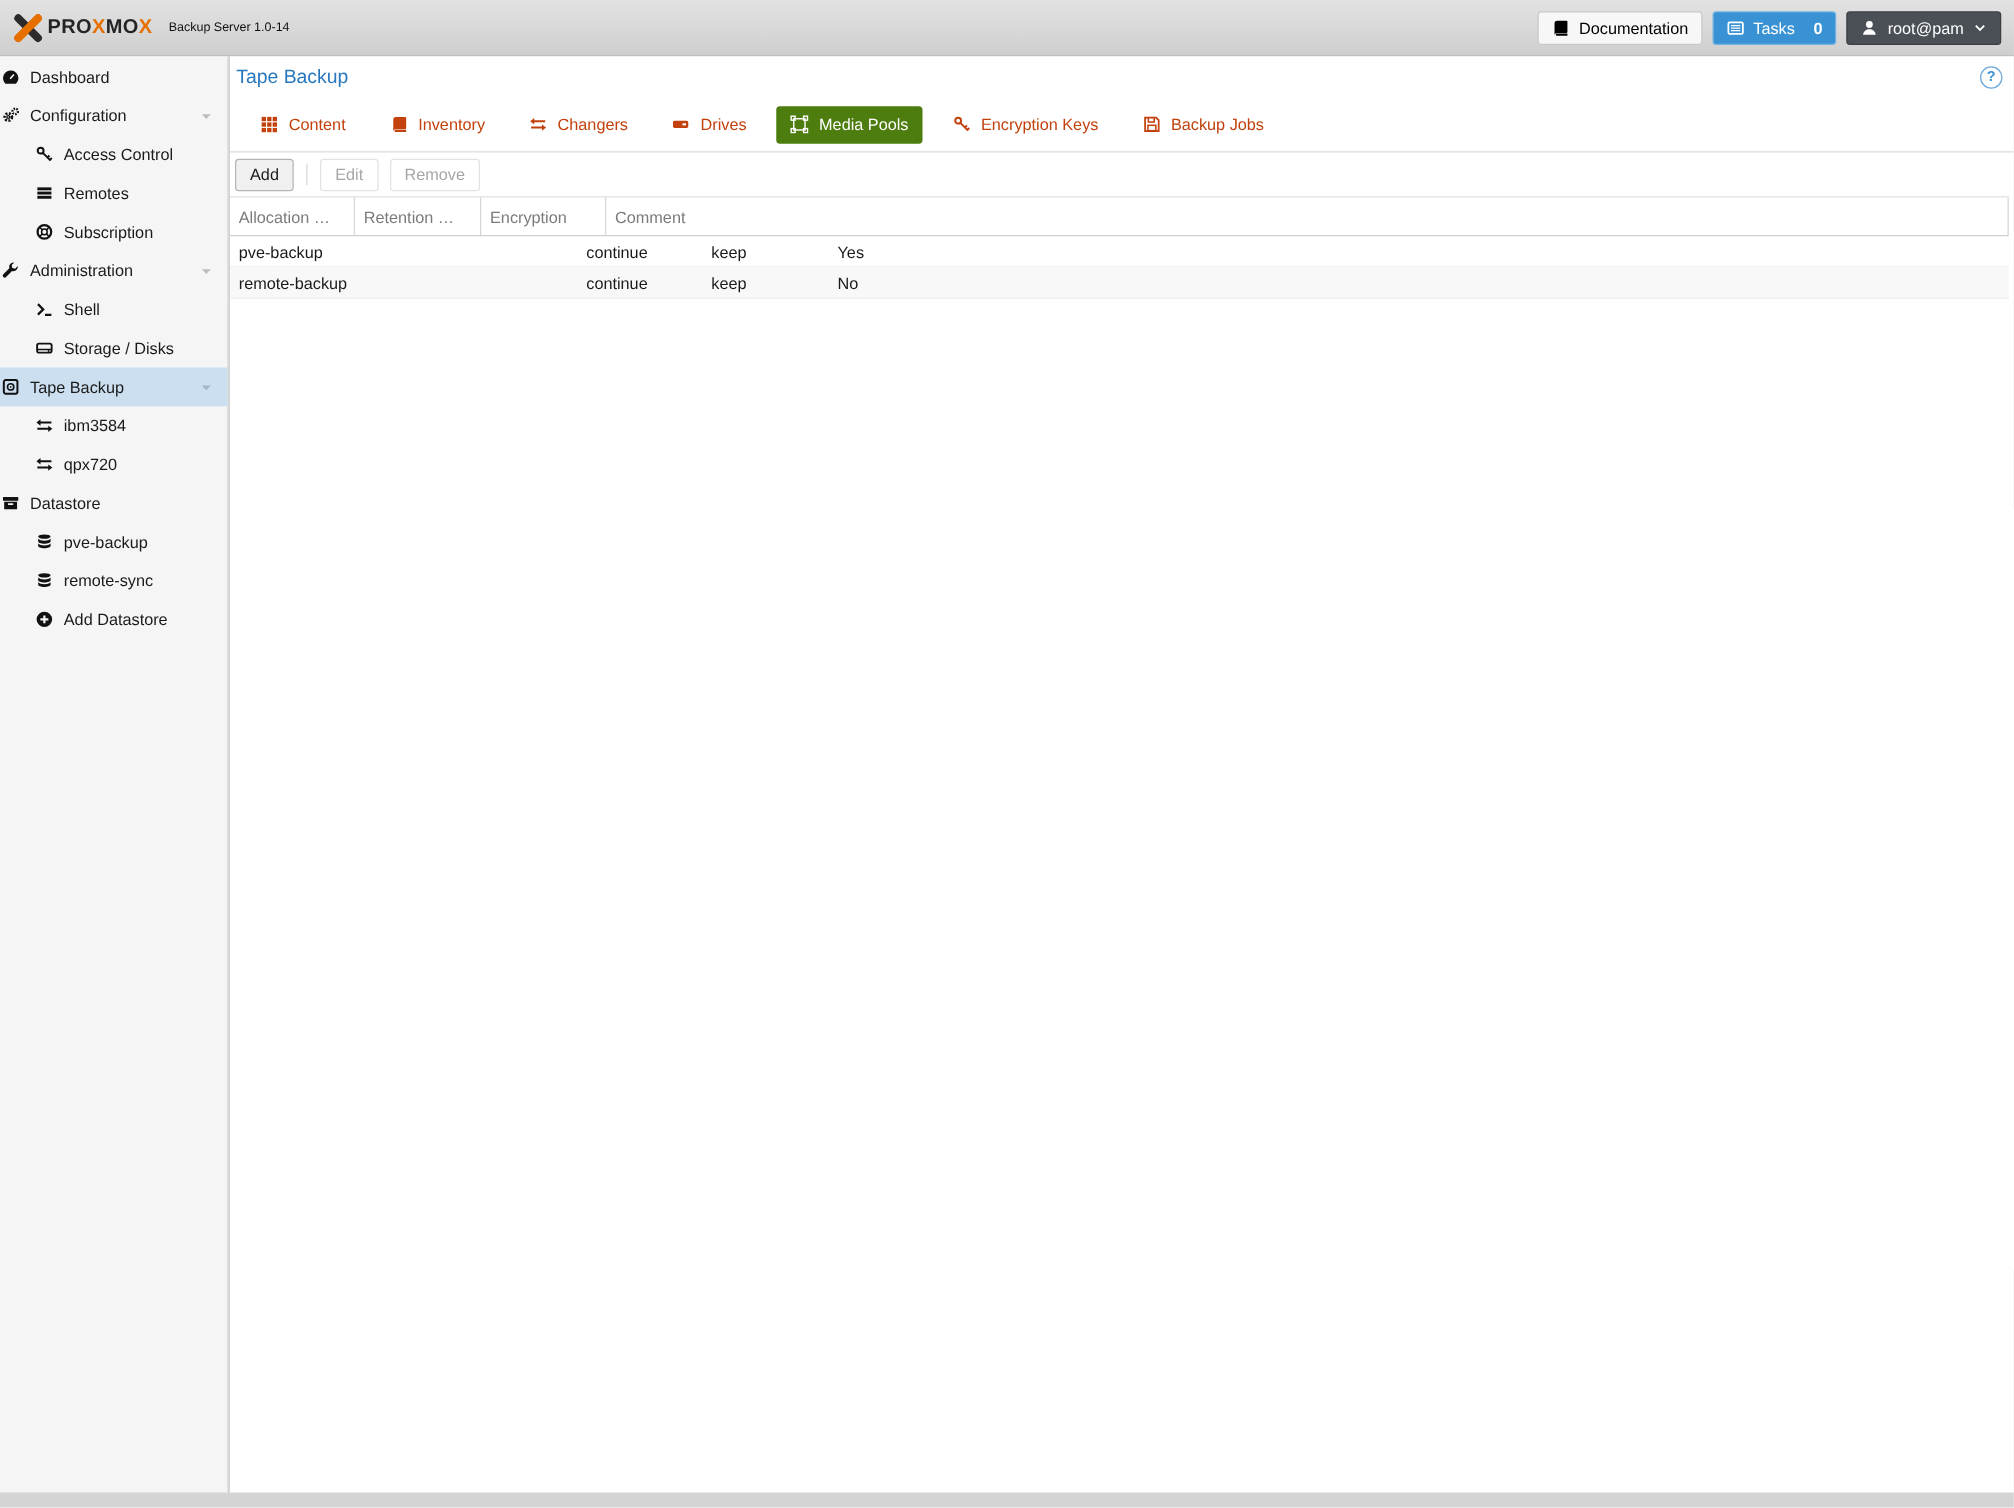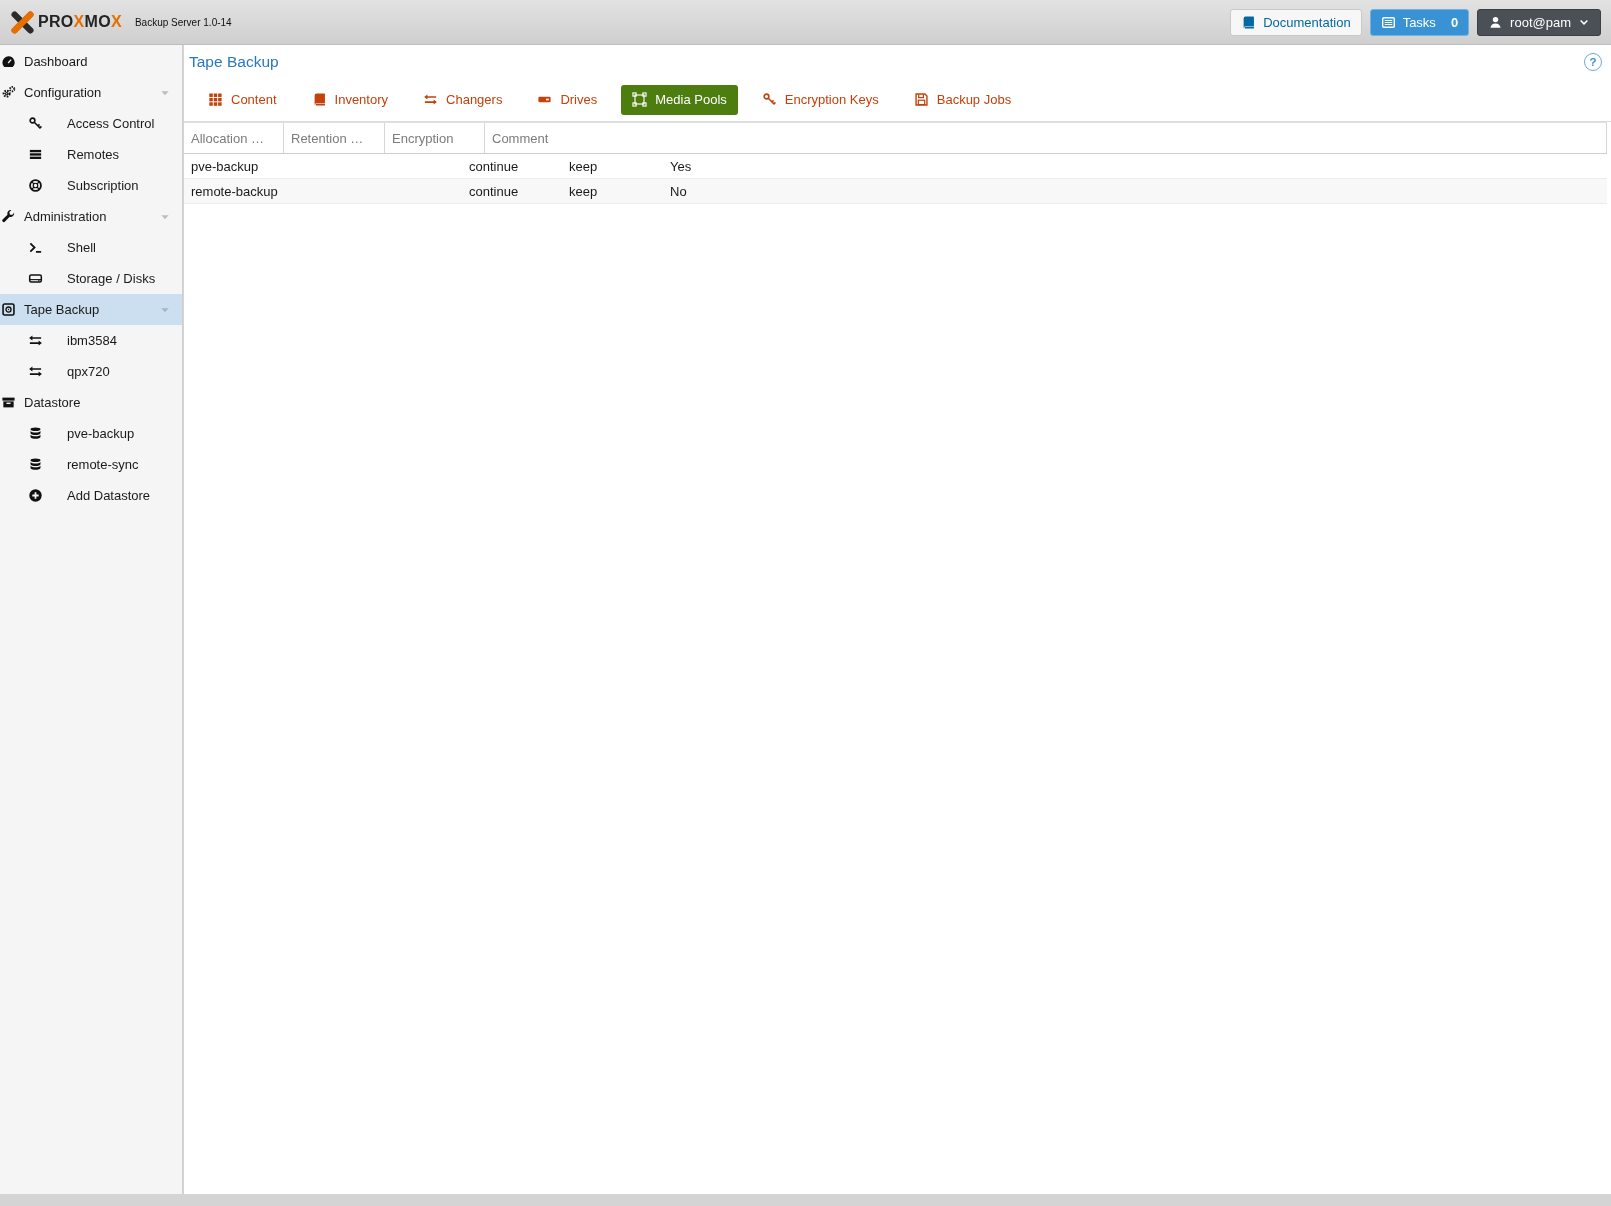--- a/index.html
+++ b/index.html
@@ -30,7 +30,7 @@
     height:27px; display:flex; align-items:center; gap:7px;
     padding:0 10px; border-radius:3px; cursor:pointer; white-space:nowrap;
   }
-  .hbtn-doc { background:#f7f7f7; border:1px solid #c9c9c9; color:#0369a1; }
+  .hbtn-doc { background:#f7f7f7; border:1px solid #c9c9c9; color:#000000; }
   .hbtn-tasks { background:#3892d4; border:1px solid #74b2e2; color:#fff; }
   .hbtn-tasks .badge { font-weight:bold; margin-left:8px; }
   .hbtn-user { background:#4a5056; border:1px solid #3b4045; color:#fff; }

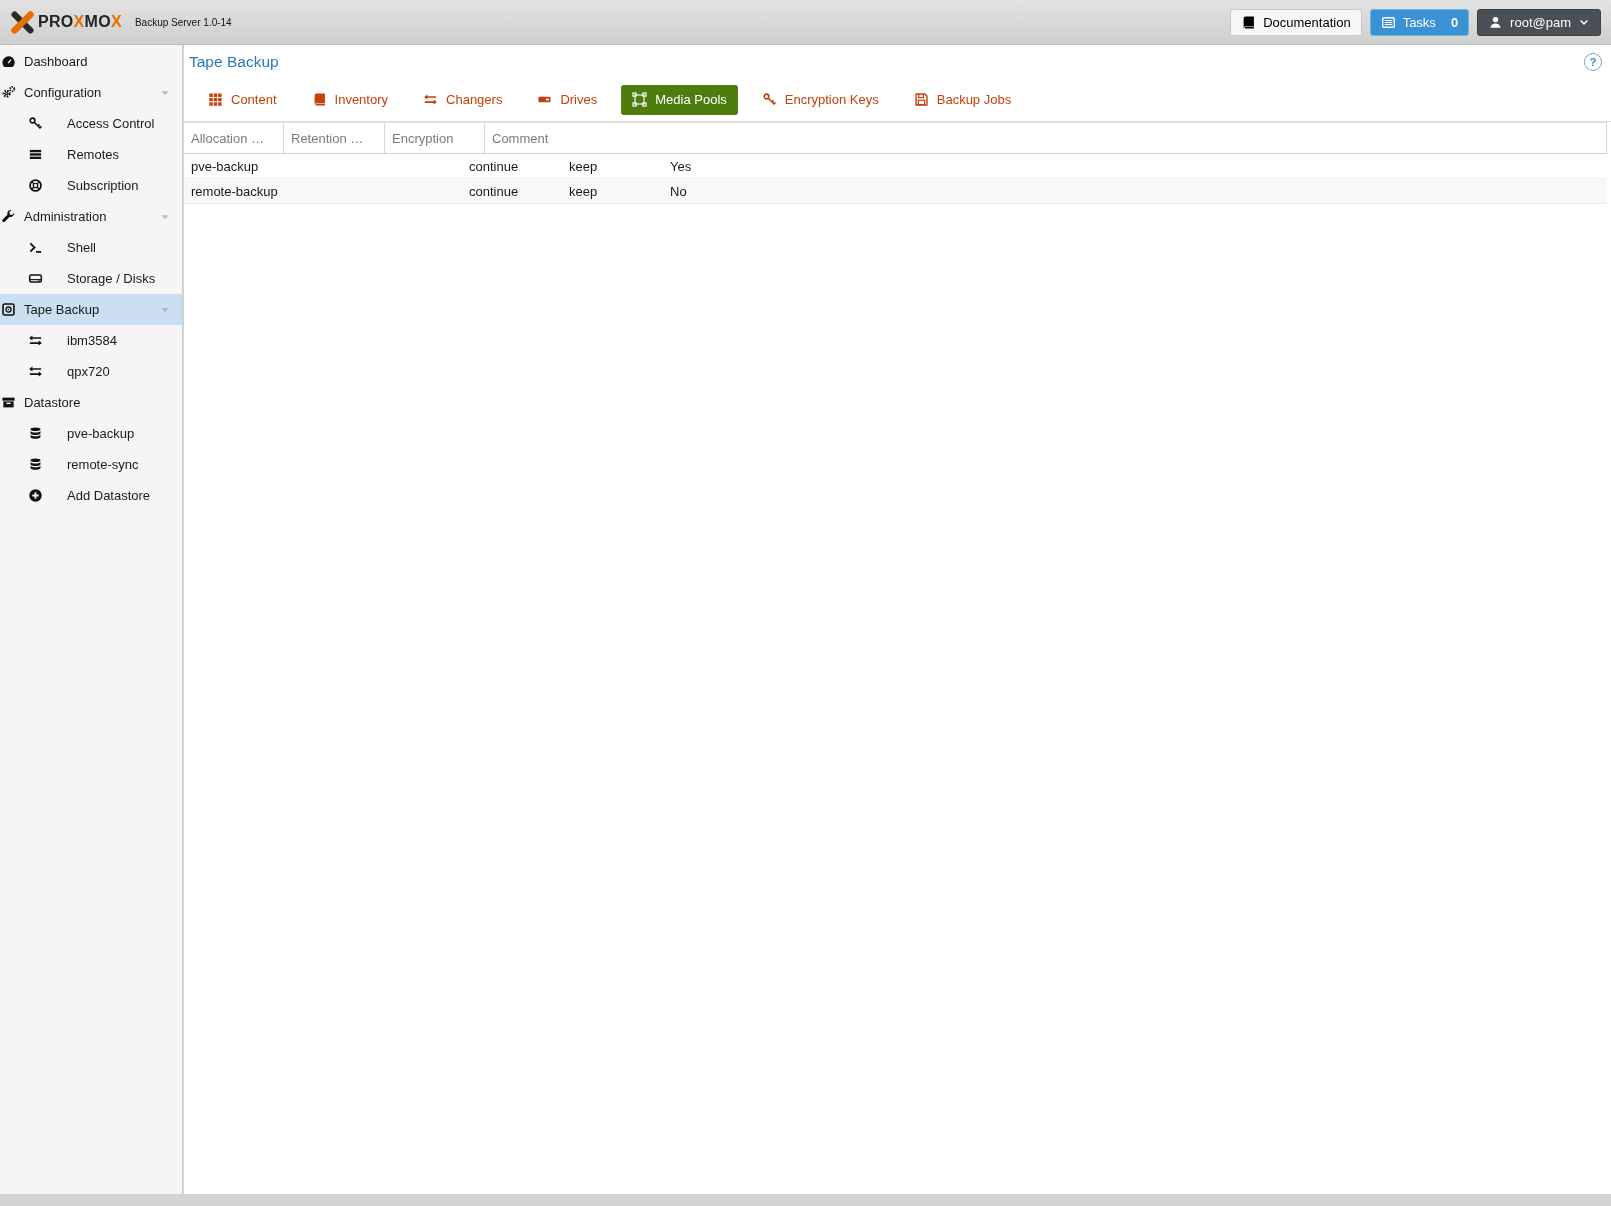--- a/index.html
+++ b/index.html
@@ -45,7 +45,7 @@
     height:31px; display:flex; align-items:center; position:relative; cursor:pointer;
   }
   .side-item.lv0 { }
-  .side-item.lv1 { padding-left:27px;gap:16px; }
+  .side-item.lv1 { padding-left:27px; }
   .side-item.selected { background:#cbdff0; }
   .side-icon { width:16px; height:16px; margin-right:8px; flex:none; color:#111;
     display:flex; align-items:center; justify-content:center; }

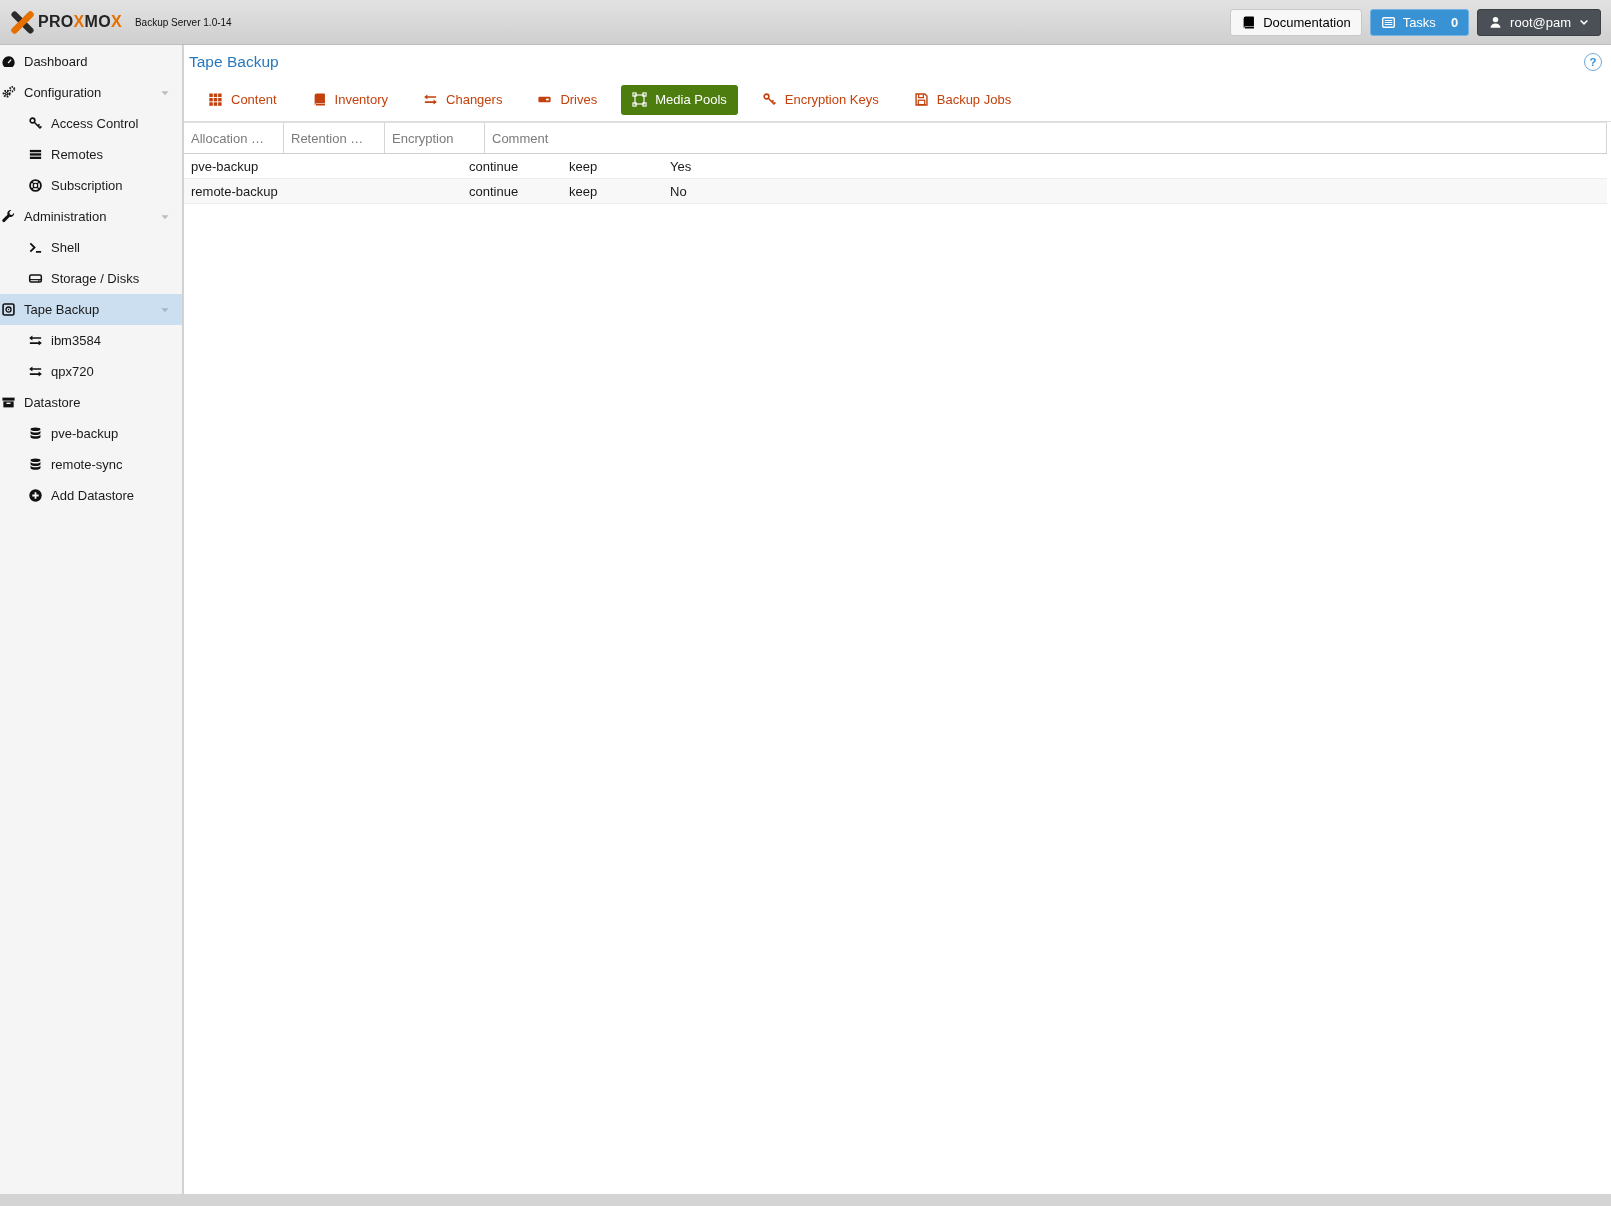--- a/index.html
+++ b/index.html
@@ -427,6 +427,12 @@
     </div>
   </div>
 
+  <div class="toolbar">
+    <div class="tbtn">Add</div>
+    <div class="tb-sep"></div>
+    <div class="tbtn disabled">Edit</div>
+    <div class="tbtn disabled">Remove</div>
+  </div>
 
   <div class="grid">
     <div class="thead">

